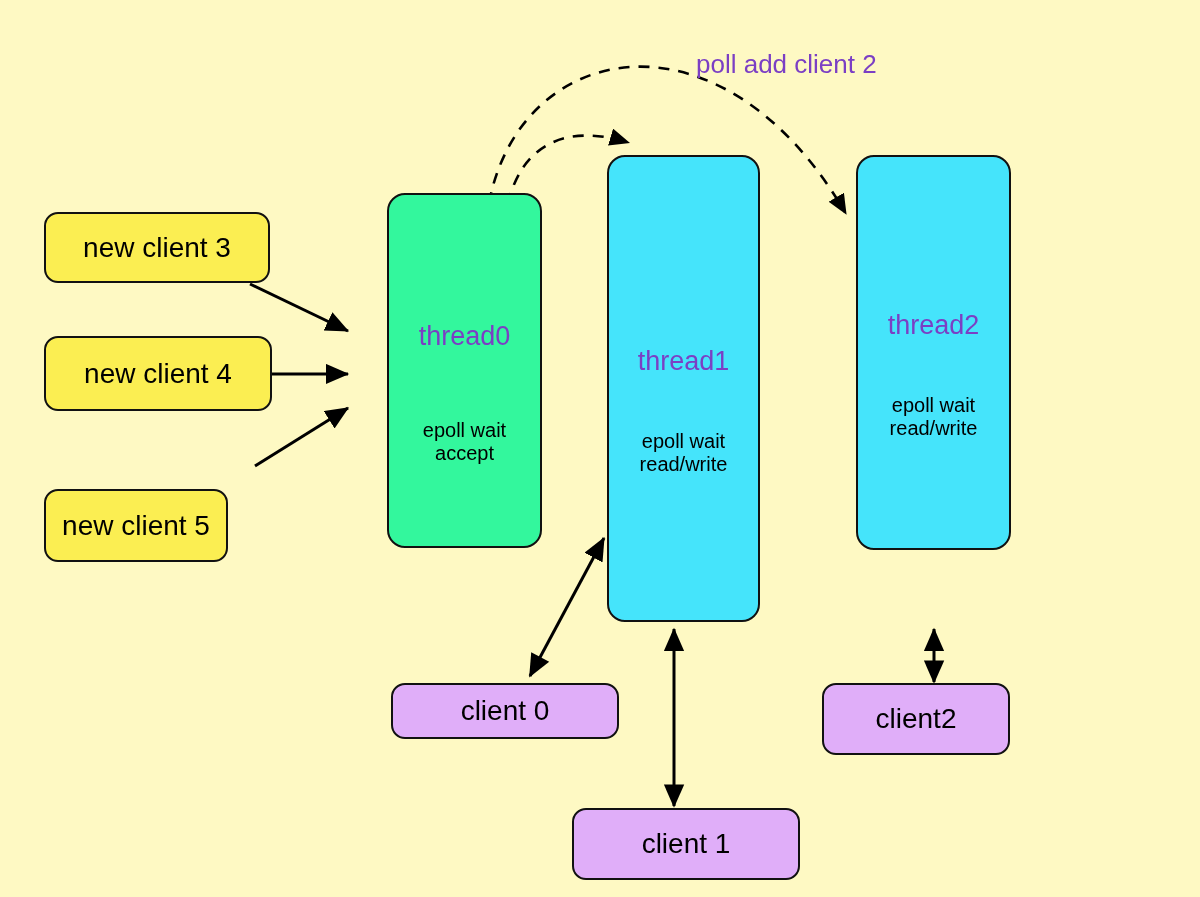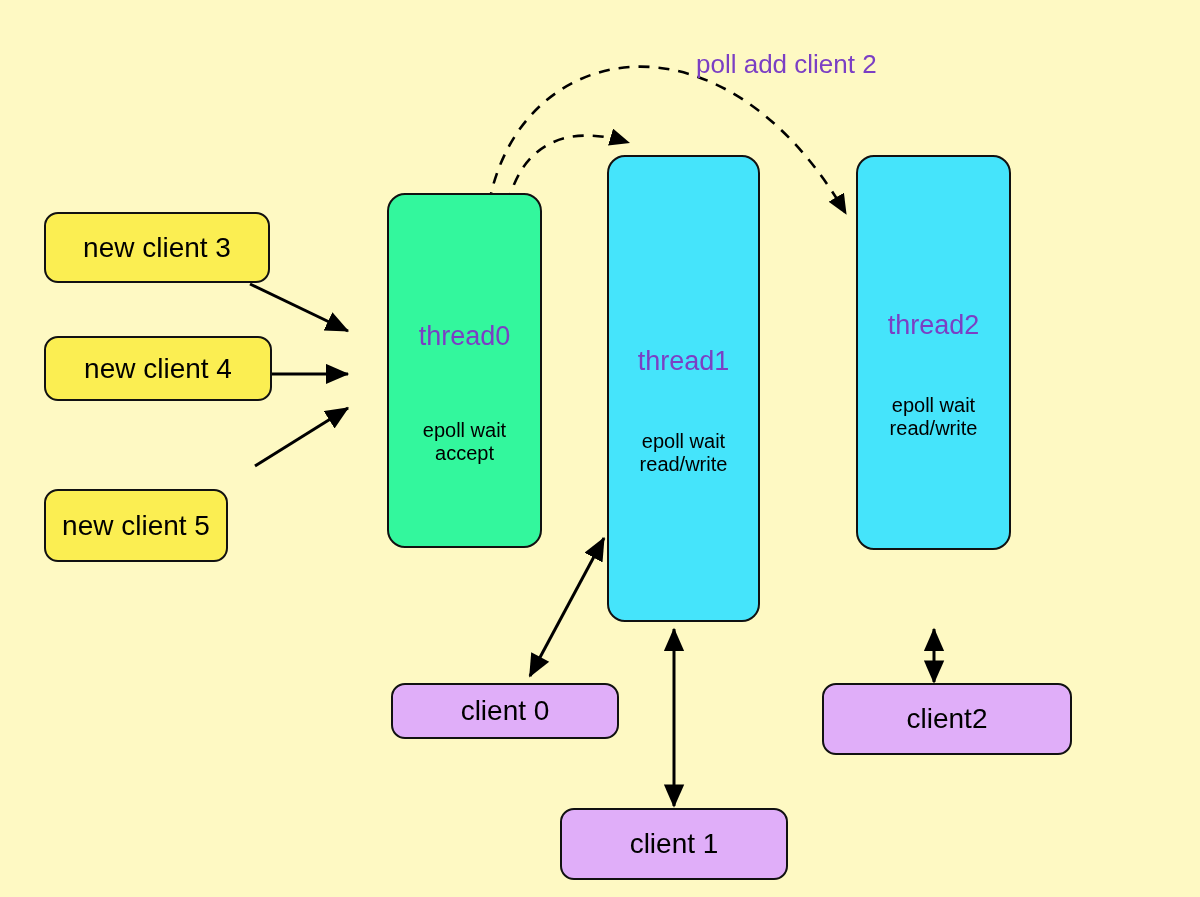--- a/index.html
+++ b/index.html
@@ -159,7 +159,7 @@
   <div class="node node-yellow small-box" style="left:44px; top:212px; width:226px; height:71px;">
     <span>new client 3</span>
   </div>
-  <div class="node node-yellow small-box" style="left:44px; top:336px; width:228px; height:65px;">
+  <div class="node node-yellow small-box" style="left:44px; top:336px; width:228px; height:75px;">
     <span>new client 4</span>
   </div>
   <div class="node node-yellow small-box" style="left:44px; top:489px; width:184px; height:73px;">

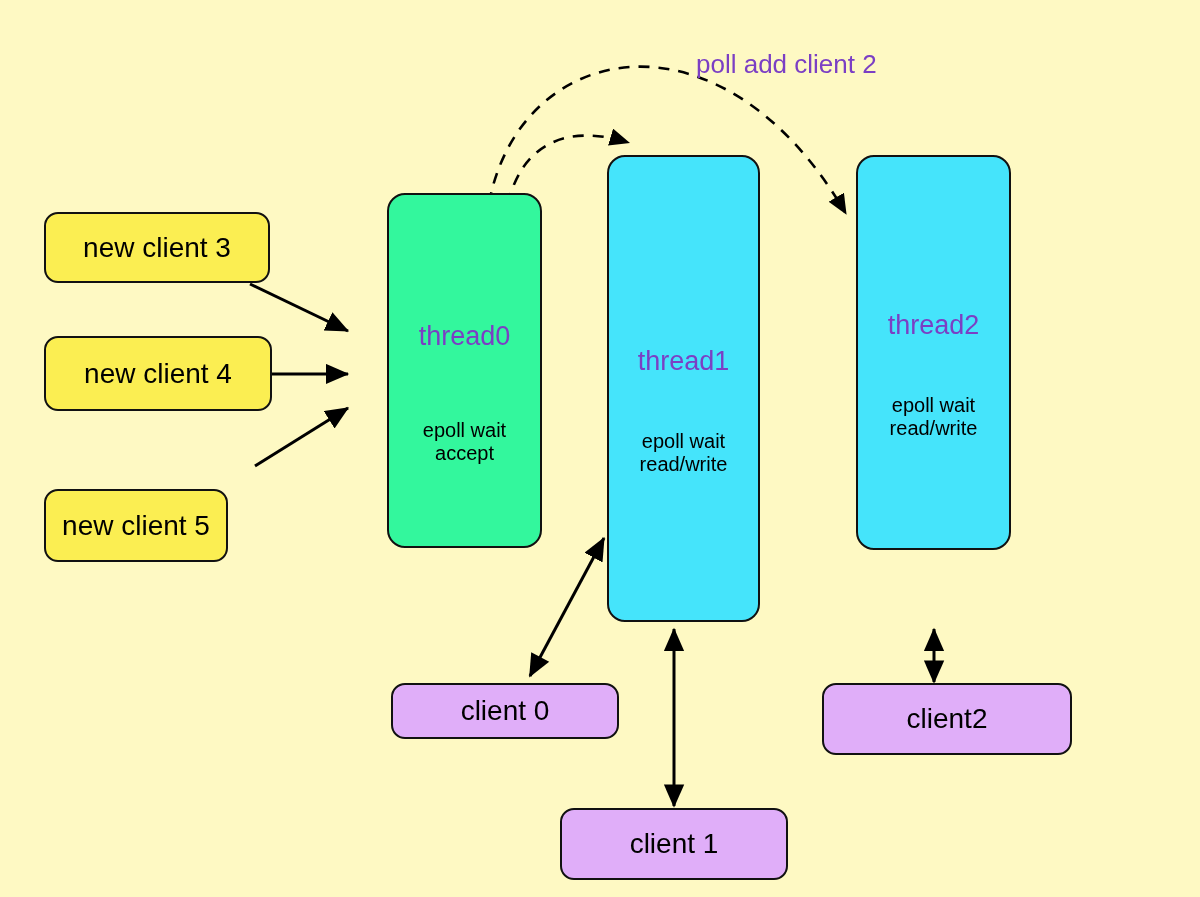--- a/index.html
+++ b/index.html
@@ -190,7 +190,7 @@
   <div class="node node-purple small-box" style="left:560px; top:808px; width:228px; height:72px;">
     <span>client 1</span>
   </div>
-  <div class="node node-purple small-box" style="left:822px; top:683px; width:250px; height:72px;">
+  <div class="node node-purple small-box" style="left:822px; top:683px; width:188px; height:72px;">
     <span>client2</span>
   </div>
 

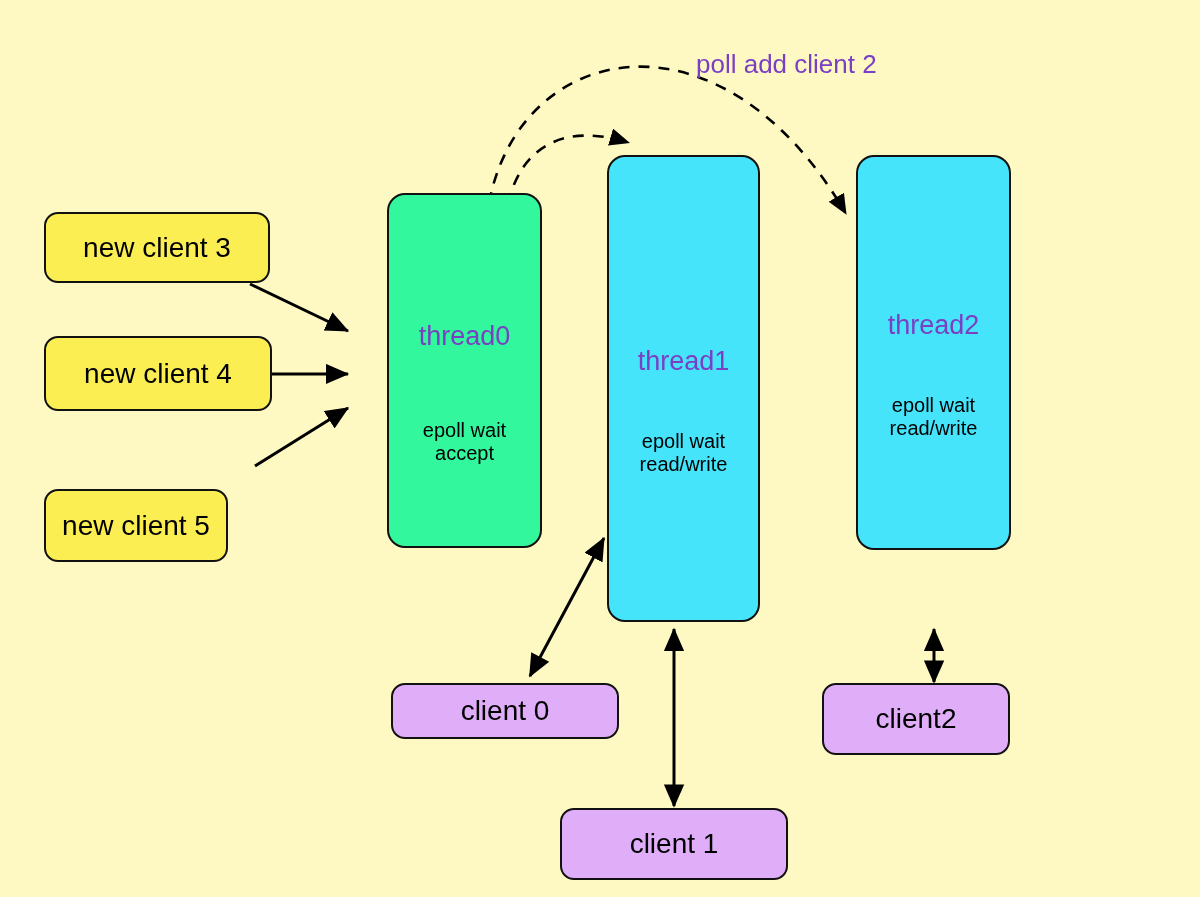--- a/index.html
+++ b/index.html
@@ -187,7 +187,7 @@
   <div class="node node-purple small-box" style="left:391px; top:683px; width:228px; height:56px;">
     <span>client 0</span>
   </div>
-  <div class="node node-purple small-box" style="left:560px; top:808px; width:228px; height:72px;">
+  <div class="node node-purple small-box" style="left:572px; top:808px; width:228px; height:72px;">
     <span>client 1</span>
   </div>
   <div class="node node-purple small-box" style="left:822px; top:683px; width:188px; height:72px;">

